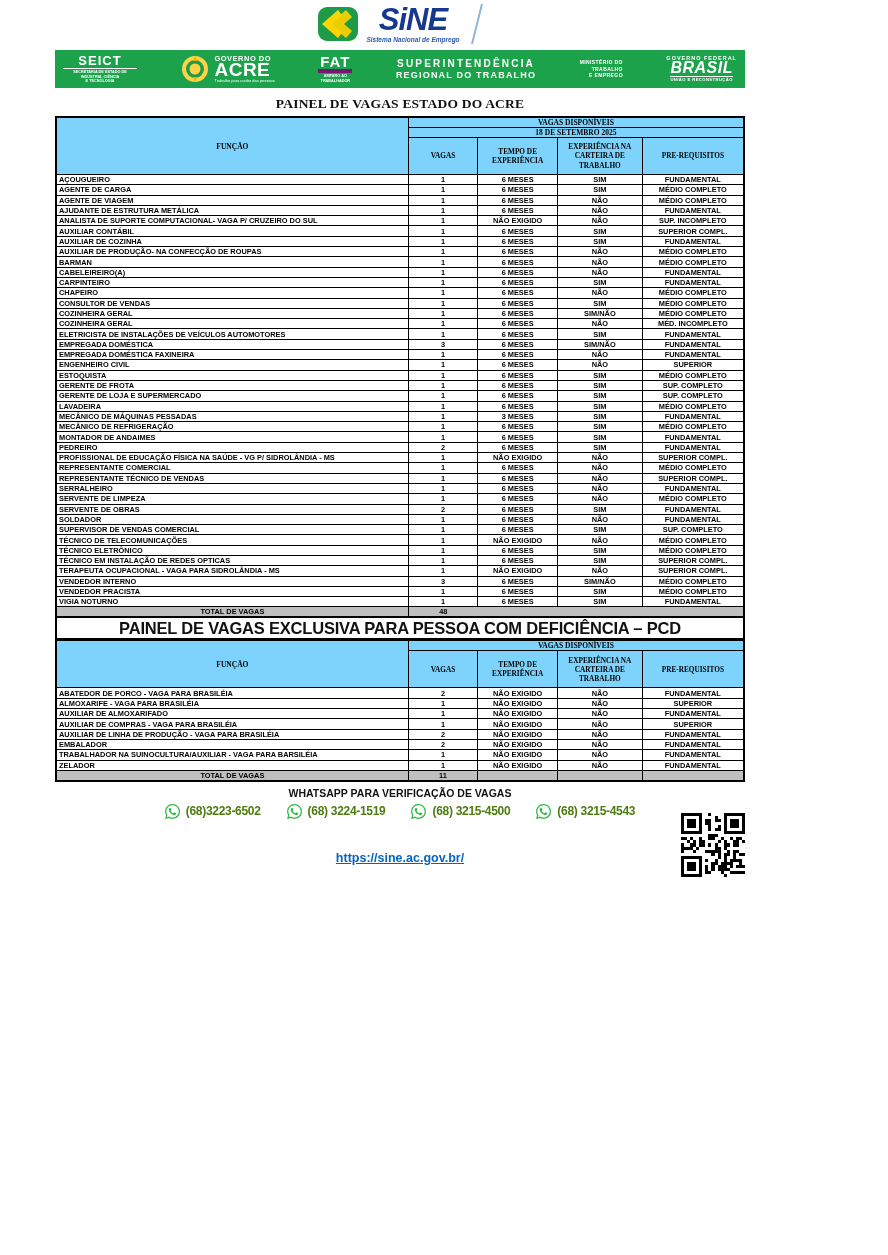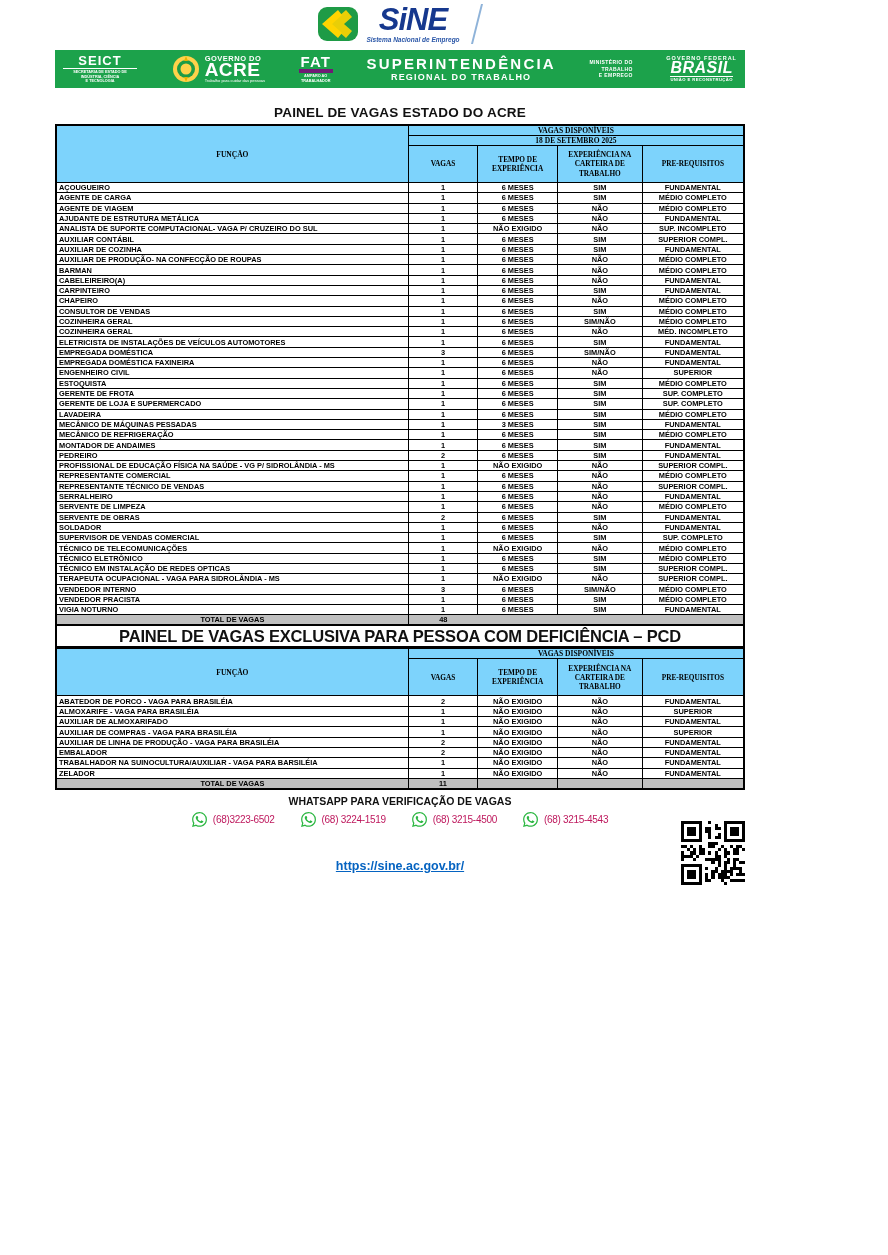--- a/index.html
+++ b/index.html
@@ -31,7 +31,7 @@
   .acre-sub{font-size:4px;margin-top:2px;}
   .fat-name{font-size:15px;font-weight:700;letter-spacing:1px;border-bottom:4px solid #701a75;padding:0 2px;}
   .fat-sub{font-size:3.8px;font-weight:bold;margin-top:1.5px;text-align:center;line-height:1.3;}
-  .supt-l1{font-size:15px;font-weight:bold;letter-spacing:2.2px;text-align:center;}
+  .supt-l1{font-size:10px;font-weight:bold;letter-spacing:2.2px;text-align:center;}
   .supt-l2{font-size:9px;font-weight:900;letter-spacing:1.2px;margin-top:2px;}
   .mte{align-items:flex-end;}
   .mte div{font-size:5px;font-weight:900;letter-spacing:.4px;line-height:1.35;}

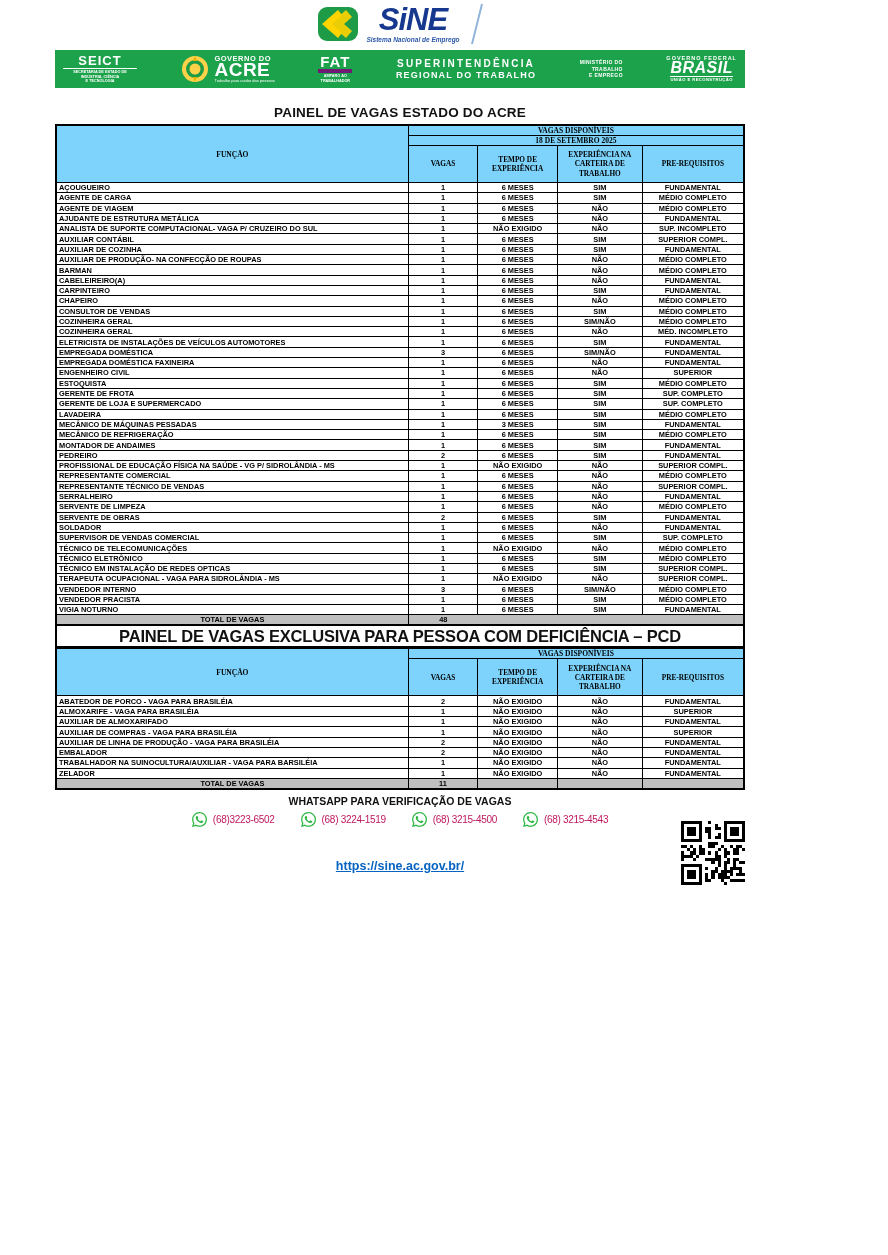--- a/index.html
+++ b/index.html
@@ -40,7 +40,7 @@
   .gf-l3{font-size:4.2px;font-weight:bold;border-top:.5px solid #fff;margin-top:1px;padding-top:1px;letter-spacing:.4px;}
 
   
-  .doc-title{margin-top:17px;text-align:center;font-size:13.5px;font-weight:900;color:#111;letter-spacing:.2px;}
+  .doc-title{margin-top:8px;text-align:center;font-size:13.5px;font-weight:900;color:#111;letter-spacing:.2px;font-family:Liberation Serif, serif;}
 
   
   table{border-collapse:collapse;width:100%;table-layout:fixed;margin-top:4px;border:2px solid #000;}

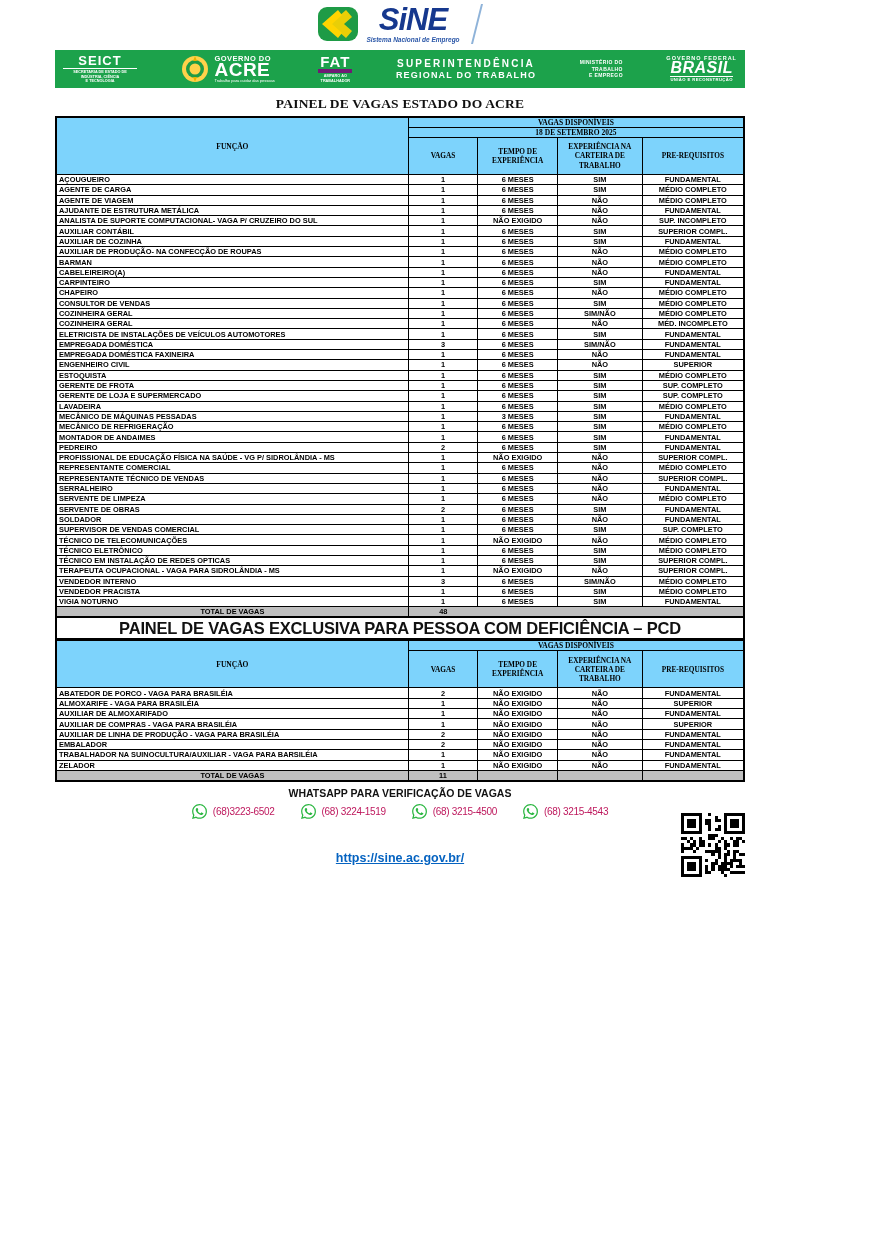--- a/index.html
+++ b/index.html
@@ -61,7 +61,7 @@
   .wa-title{text-align:center;font-size:10.5px;font-weight:bold;color:#111;}
   .phones{display:flex;justify-content:center;gap:26px;margin-top:5px;align-items:center;}
   .phone-item{display:flex;align-items:center;gap:6px;}
-  .phone-num{font-size:10px;font-weight:normal;color:#be185d;letter-spacing:-0.3px;}
+  .phone-num{font-size:12px;font-weight:bold;color:#4d7c0f;letter-spacing:-0.3px;}
   .site-link{display:block;text-align:center;margin-top:32px;font-size:12.5px;font-weight:bold;color:#0563c1;text-decoration:underline;}
   .qr-box{position:absolute;right:0;top:26px;width:64px;height:64px;}
 </style>

